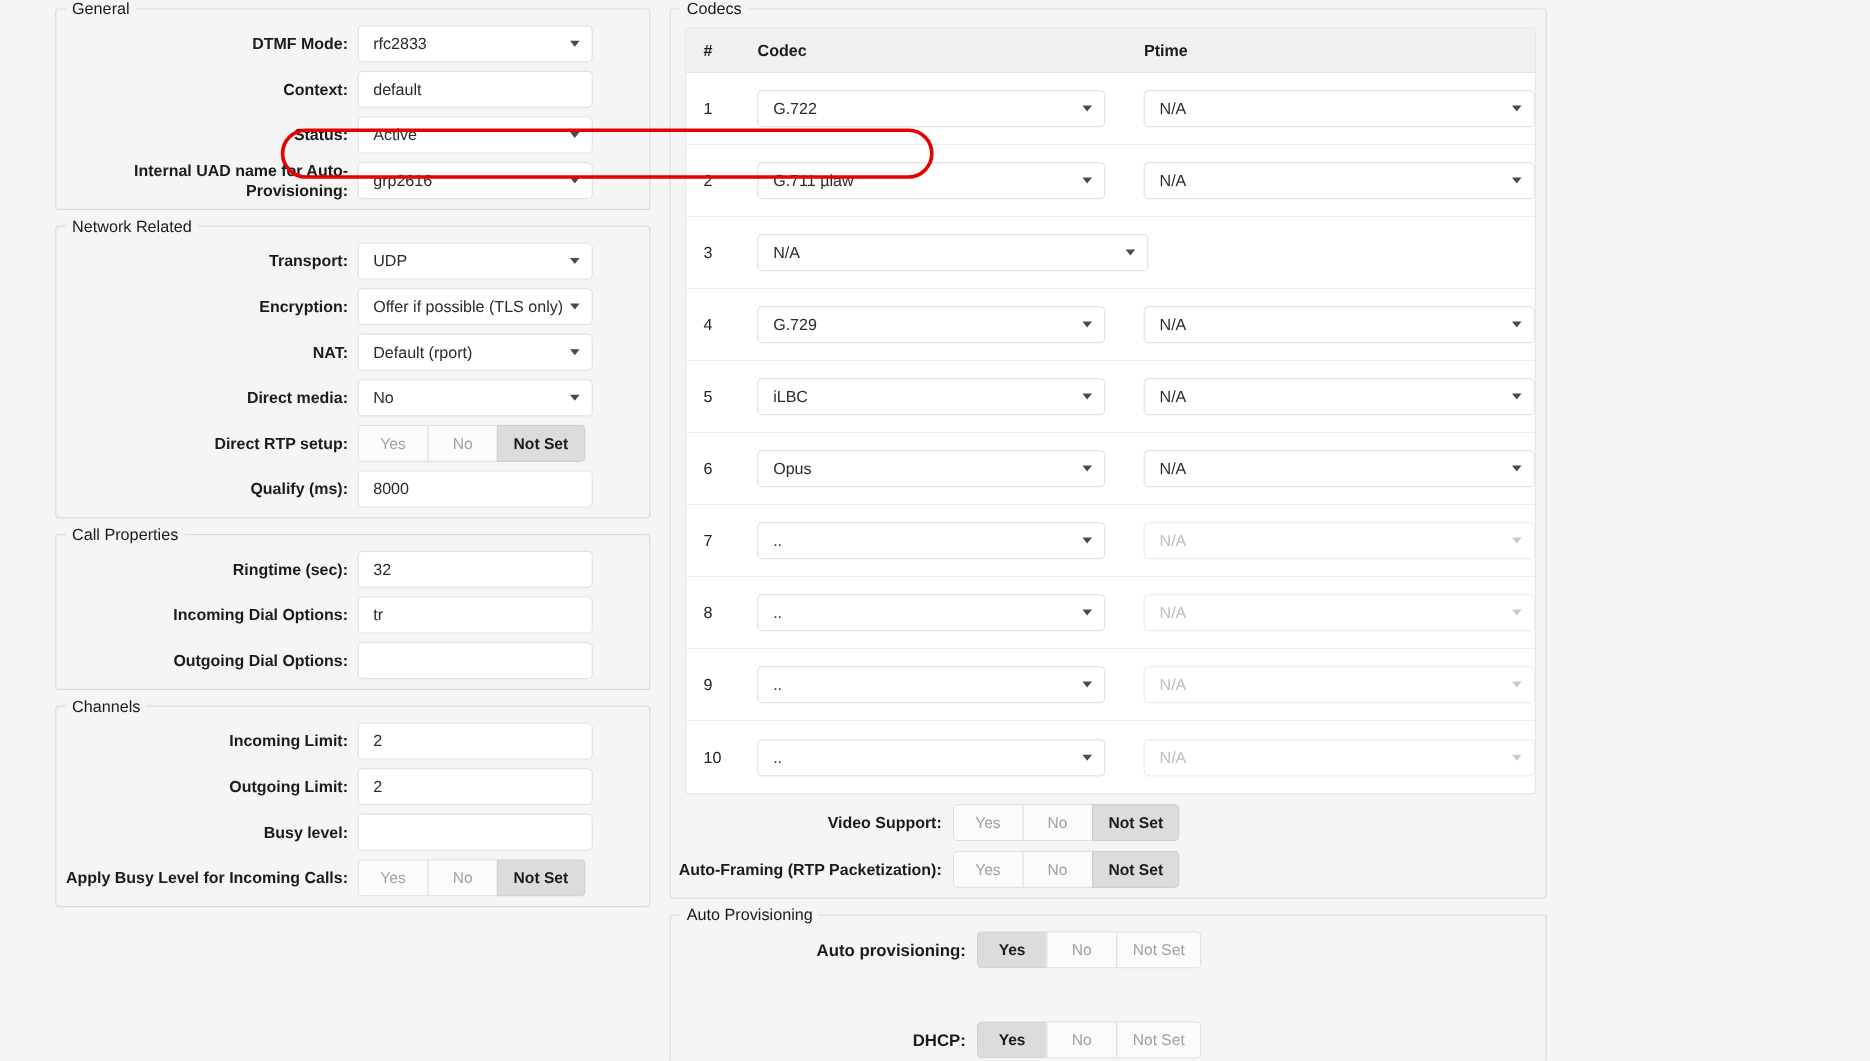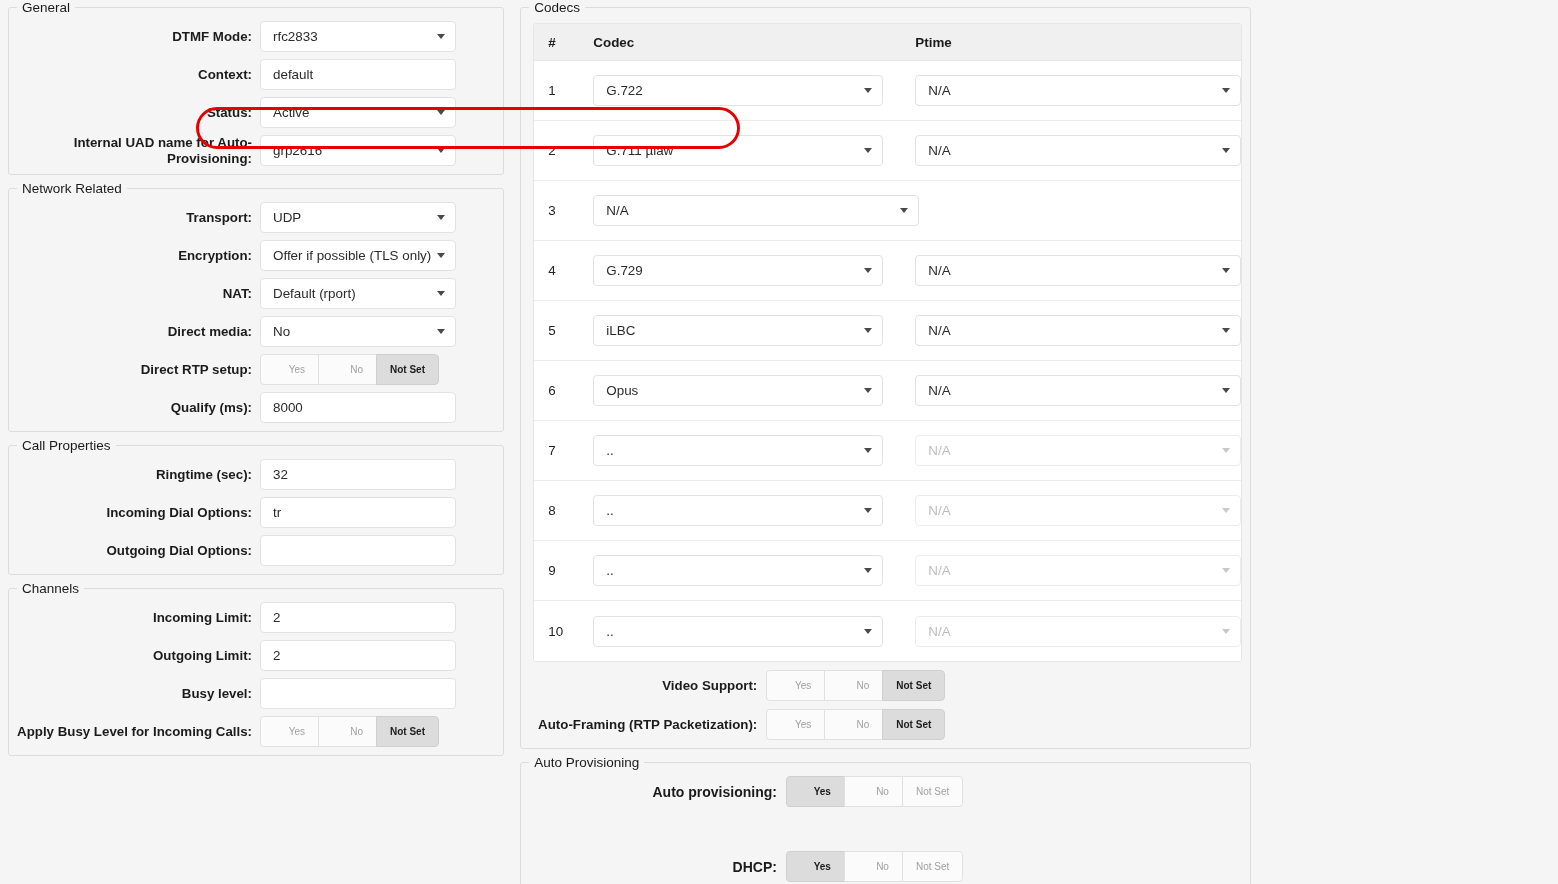--- a/index.html
+++ b/index.html
@@ -10,7 +10,7 @@
     font-family: "Liberation Sans", sans-serif;
     overflow: hidden;
   }
-  .page { position: relative; width: 1242px; height: 884px; display: flex; }
+  .page { position: relative; width: 1242px; height: 884px; display: flex; padding-left: 38px; }
   .col-left  { width: 780px; position: relative; }
   .col-right { width: 778px; position: relative; }
 

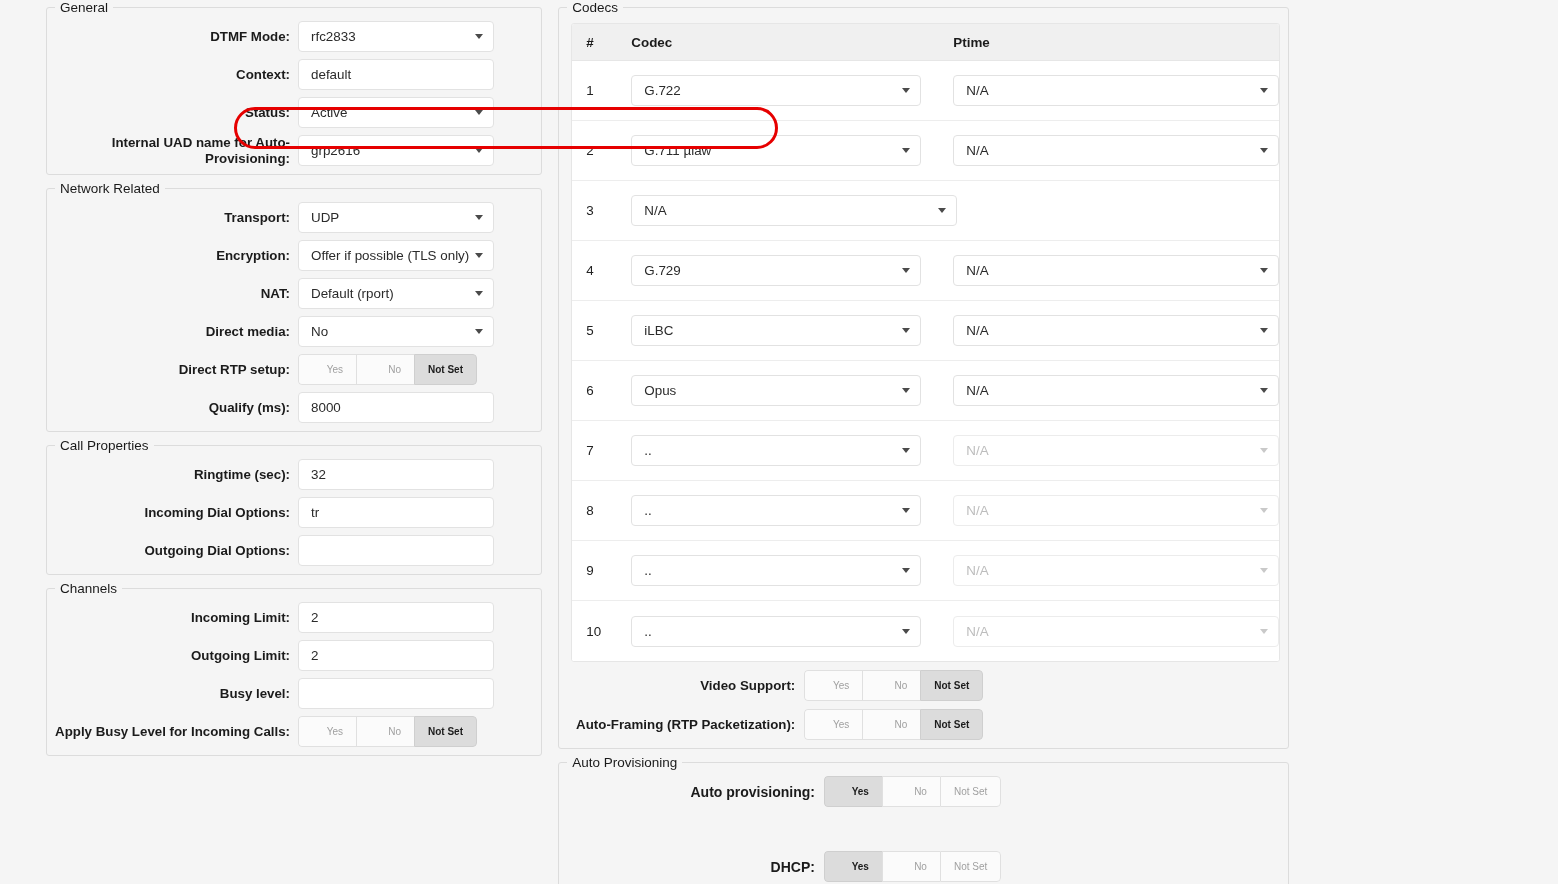--- a/index.html
+++ b/index.html
@@ -84,8 +84,8 @@
     min-width: 58px;
     height: 31px;
     line-height: 29px;
-    text-align: right;
-    font-size: 10px;
+    text-align: center;
+    font-size: 13px;
     padding: 0 13px;
     border: 1px solid #e0e0e0;
     border-right-width: 0;

